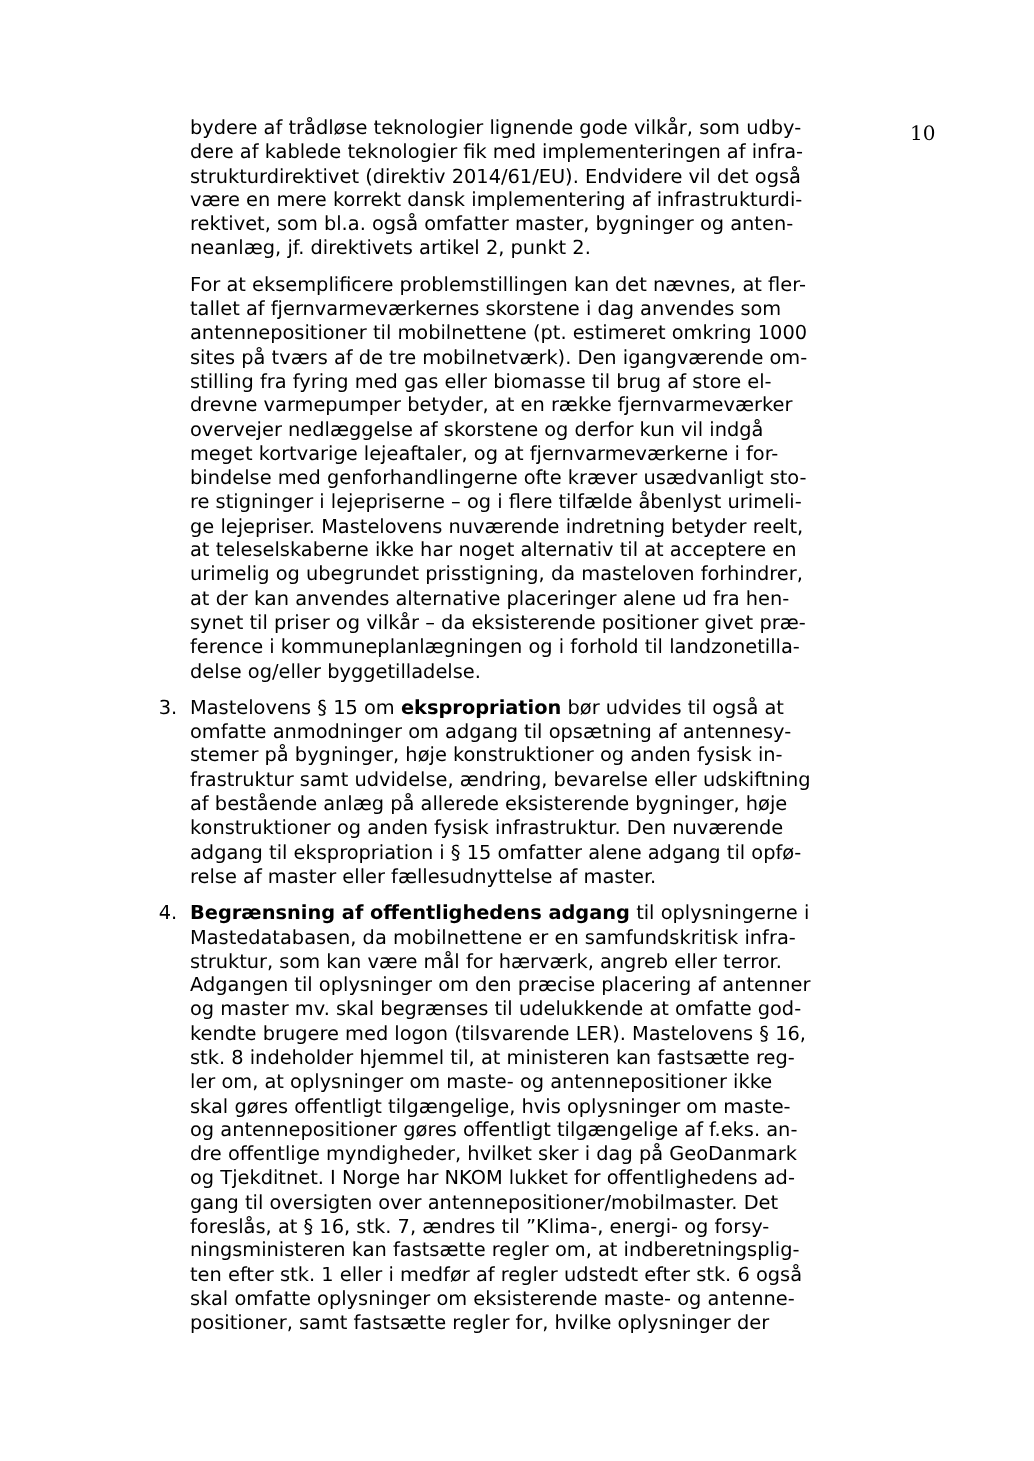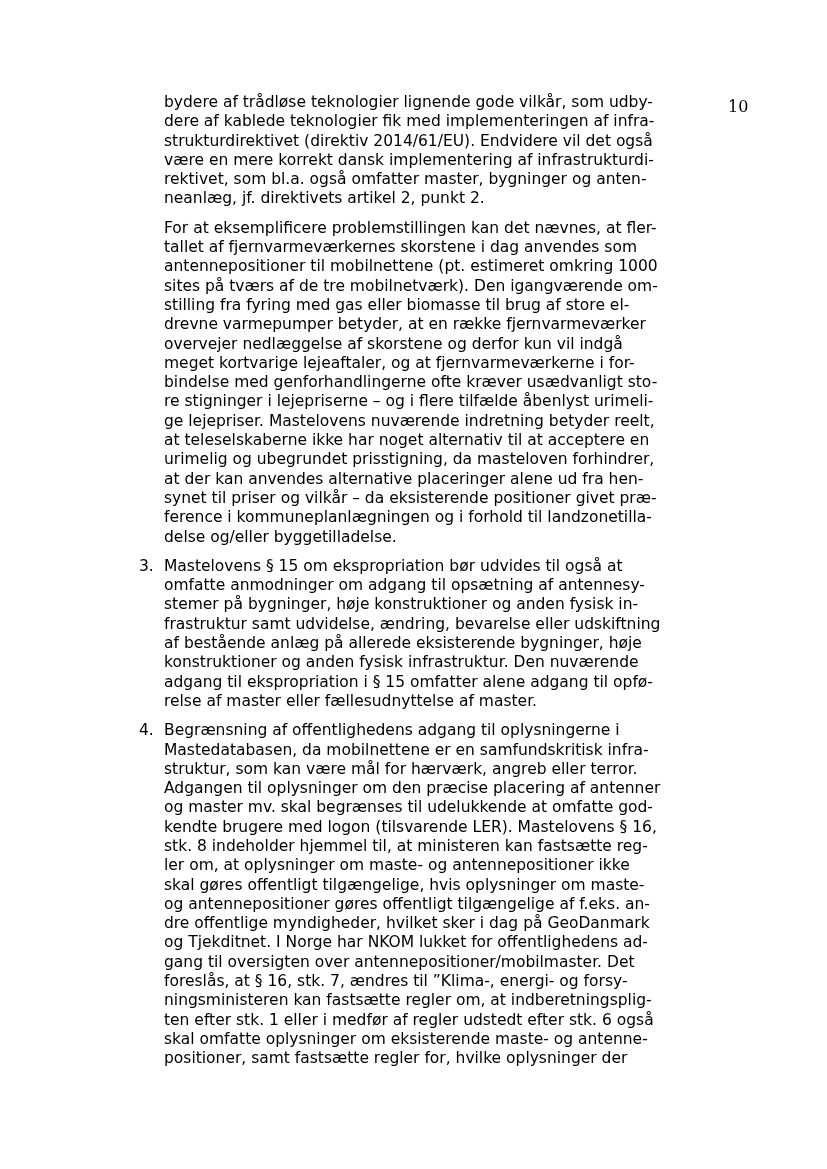--- a/index.html
+++ b/index.html
@@ -35,7 +35,7 @@
     letter-spacing: 0px;
   }
   .block {
-    margin: 0 0 10px 12px;
+    margin: 0 0 10px 0;
   }
   .para {
     padding-left: 25px;

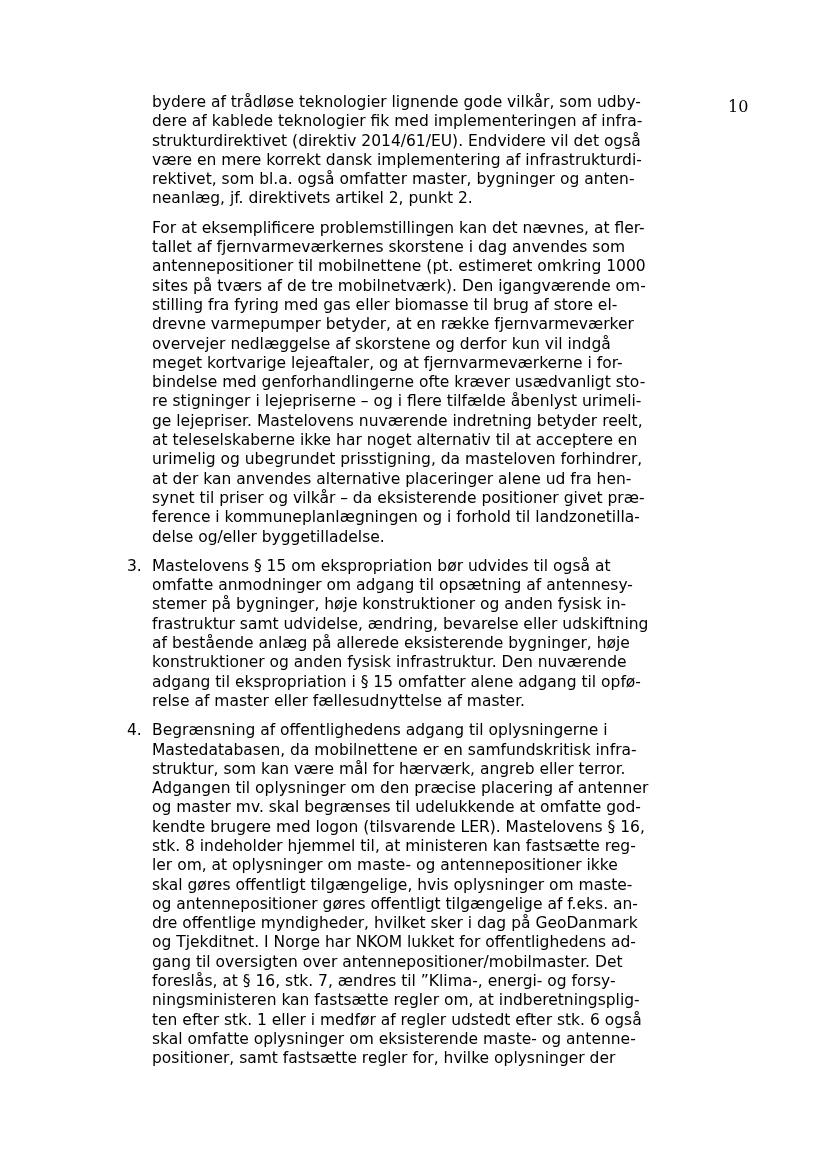--- a/index.html
+++ b/index.html
@@ -49,7 +49,7 @@
     left: 0;
     top: 0;
   }
-  .seg-b { font-weight: normal; }
+  .seg-b { font-weight: bold; }
   .seg-i { }
 </style>
 </head>

